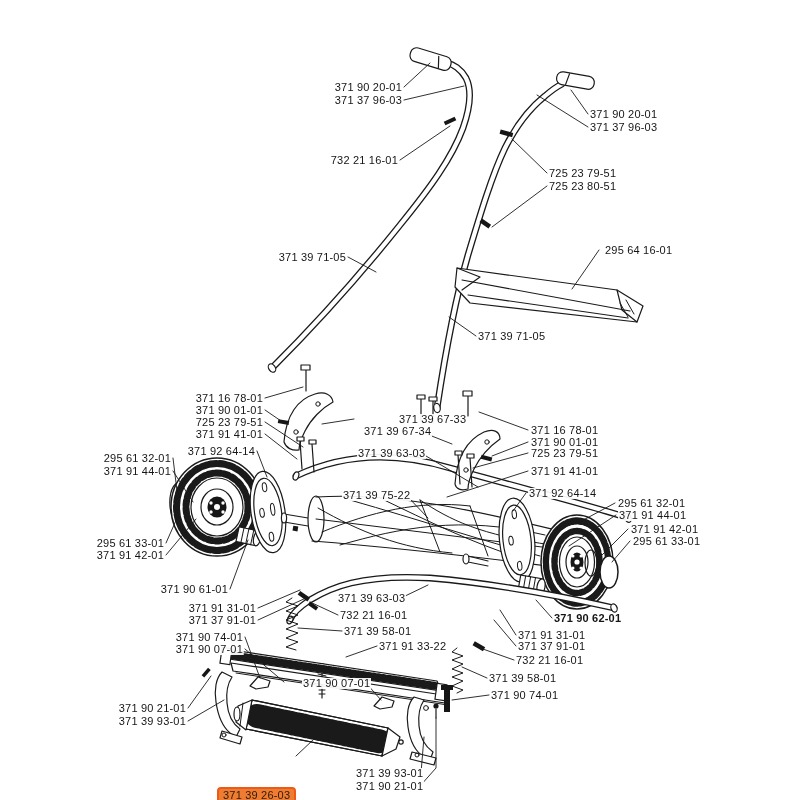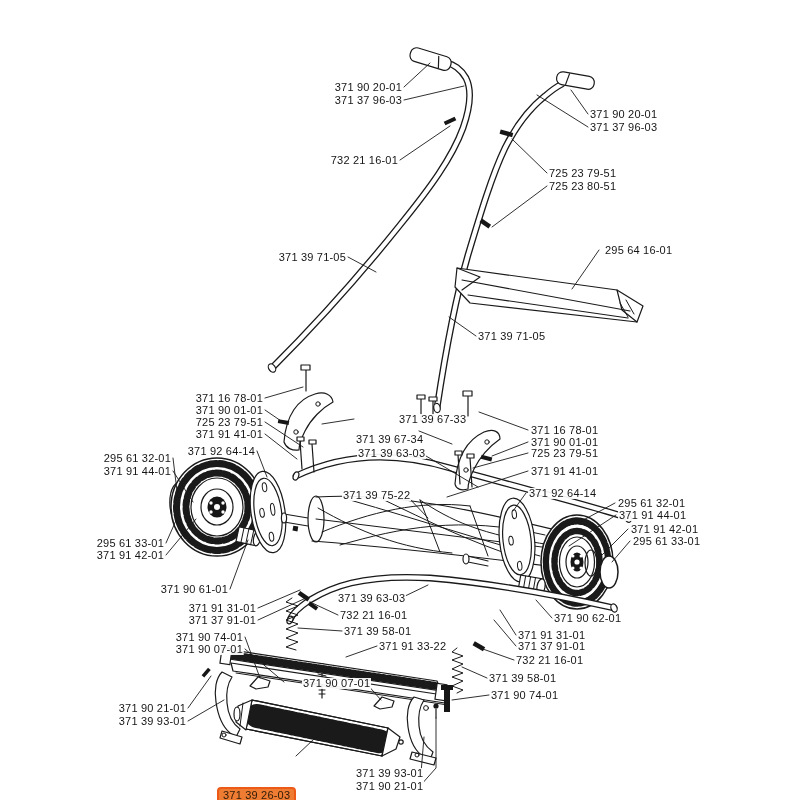--- a/index.html
+++ b/index.html
@@ -337,7 +337,7 @@
       <div class="plabel a-end" style="left: 172px; top: 453px;">295 61 32-01</div>
       <div class="plabel a-end" style="left: 172px; top: 466px;">371 91 44-01</div>
       <div class="plabel" style="left: 355px; top: 414px; margin-left: 43px;">371 39 67-33</div>
-      <div class="plabel" style="left: 355px; top: 426px; margin-top: 8px;">371 39 67-34</div>
+      <div class="plabel" style="left: 363px; top: 426px;">371 39 67-34</div>
       <div class="plabel" style="left: 357px; top: 448px;">371 39 63-03</div>
       <div class="plabel" style="left: 342px; top: 490px;">371 39 75-22</div>
       <div class="plabel" style="left: 530px; top: 425px;">371 16 78-01</div>

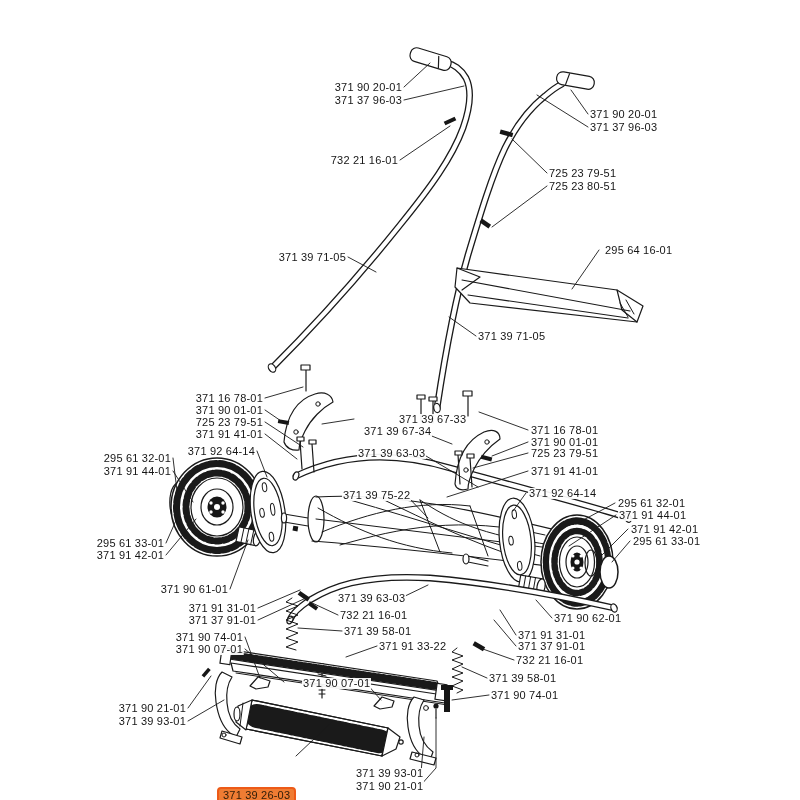--- a/index.html
+++ b/index.html
@@ -361,7 +361,7 @@
       <div class="plabel" style="left: 343px; top: 626px;">371 39 58-01</div>
       <div class="plabel" style="left: 378px; top: 641px;">371 91 33-22</div>
       <div class="plabel" style="left: 302px; top: 678px;">371 90 07-01</div>
-      <div class="plabel" style="left: 553px; top: 613px;">371 90 62-01</div>
+      <div class="plabel" style="left: 553px; top: 613px; font-weight: bold;">371 90 62-01</div>
       <div class="plabel" style="left: 517px; top: 630px;">371 91 31-01</div>
       <div class="plabel" style="left: 517px; top: 641px;">371 37 91-01</div>
       <div class="plabel" style="left: 515px; top: 655px;">732 21 16-01</div>

